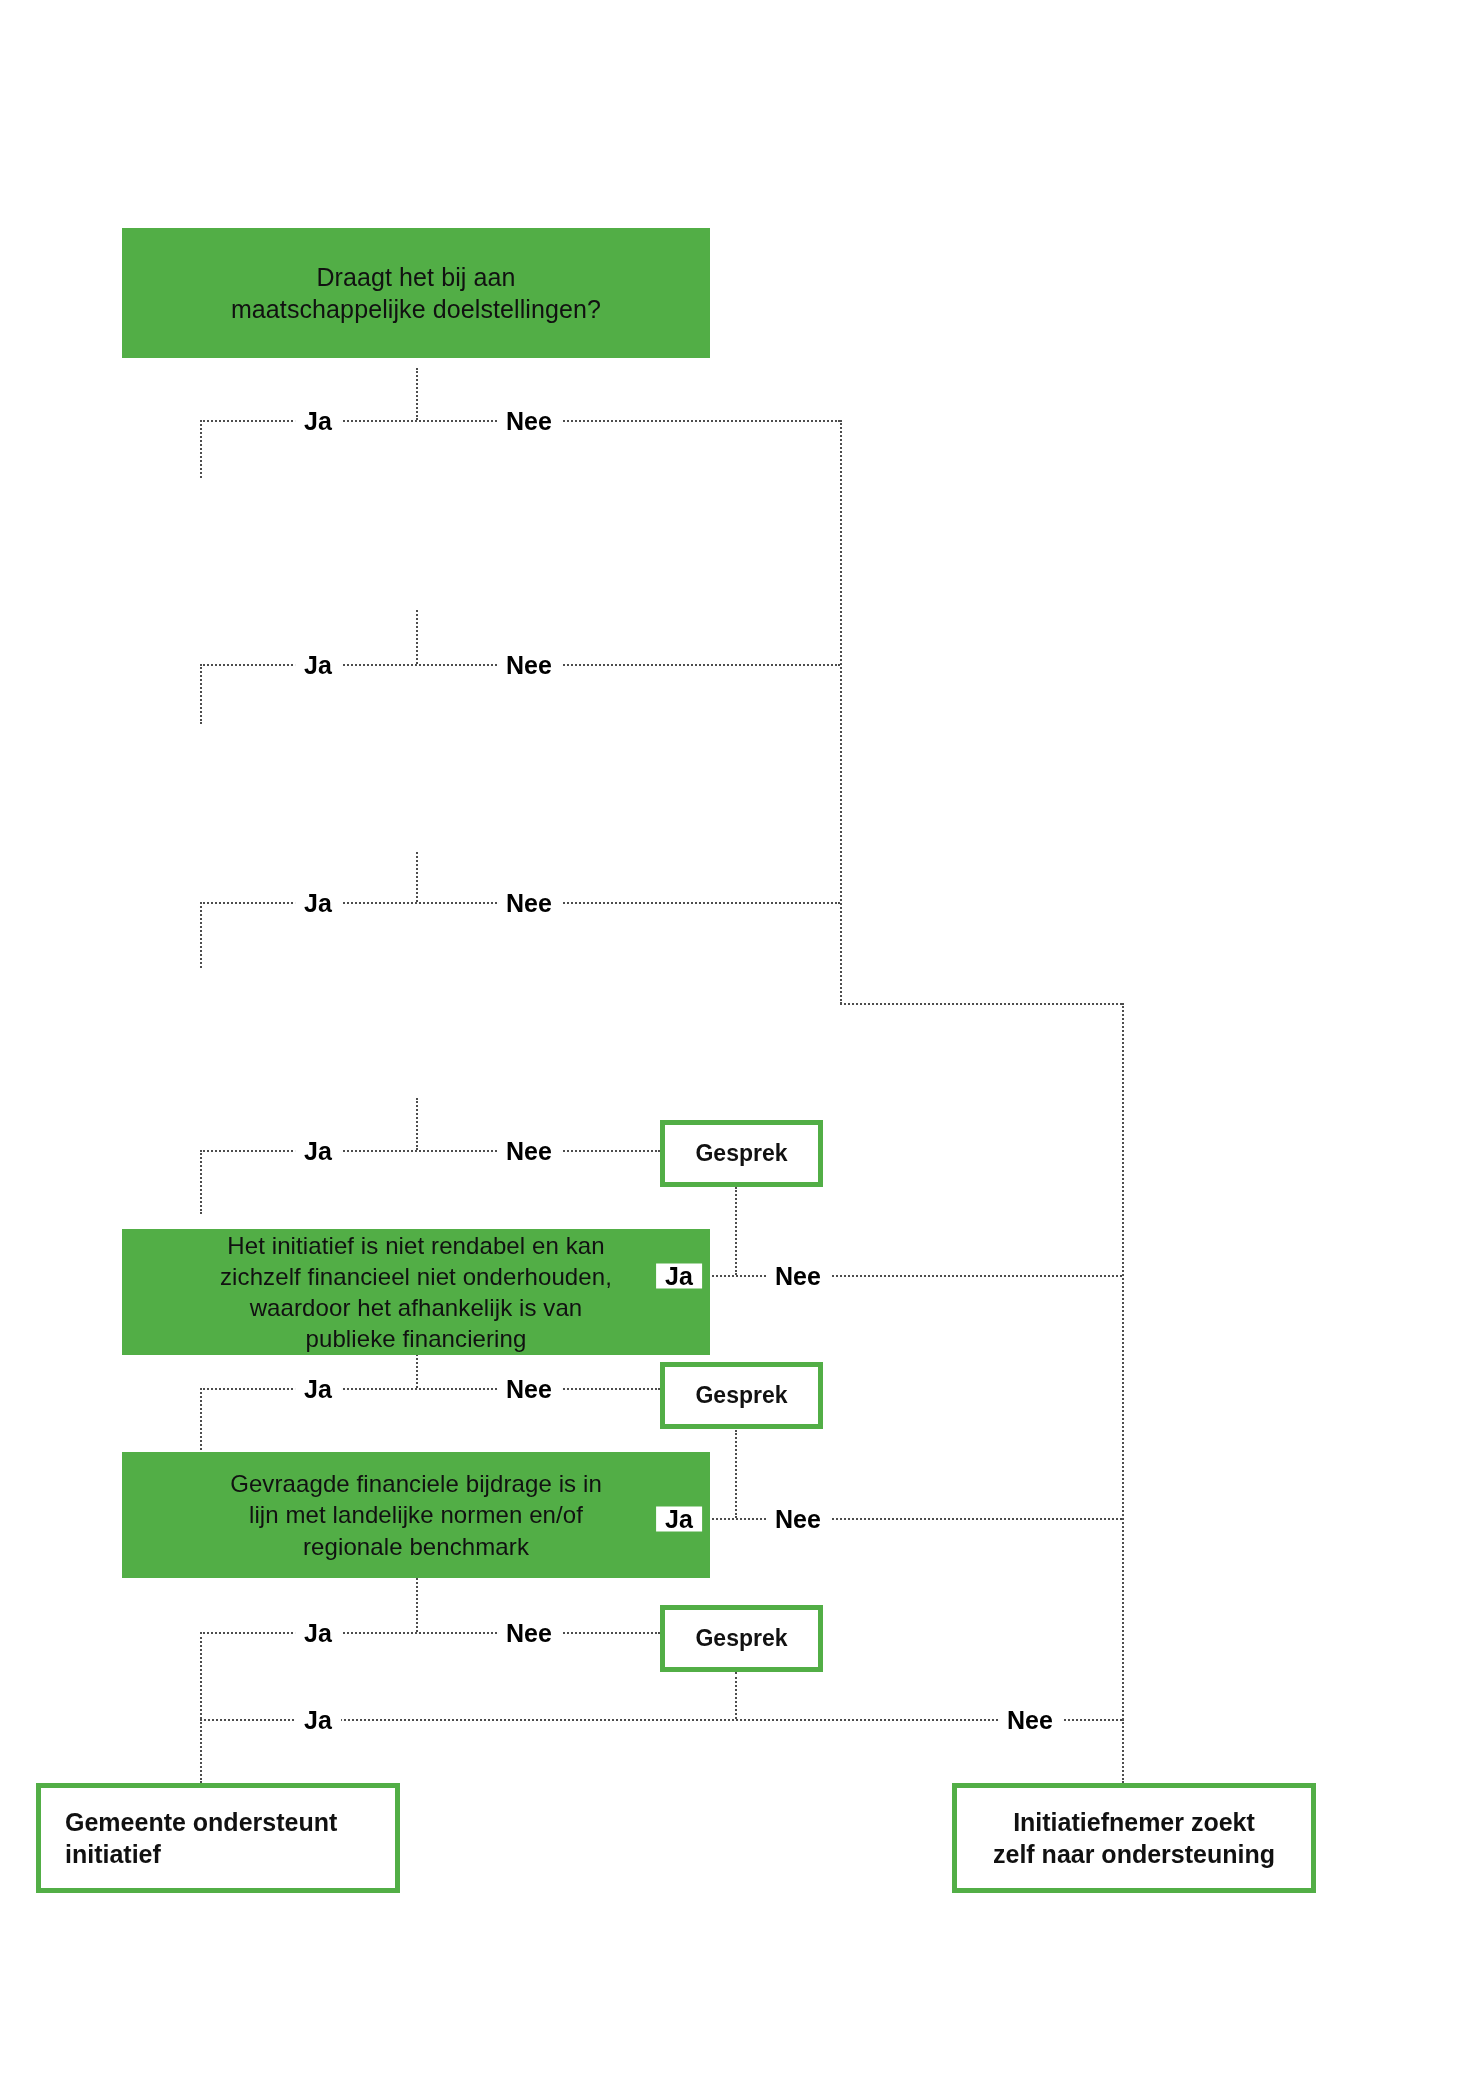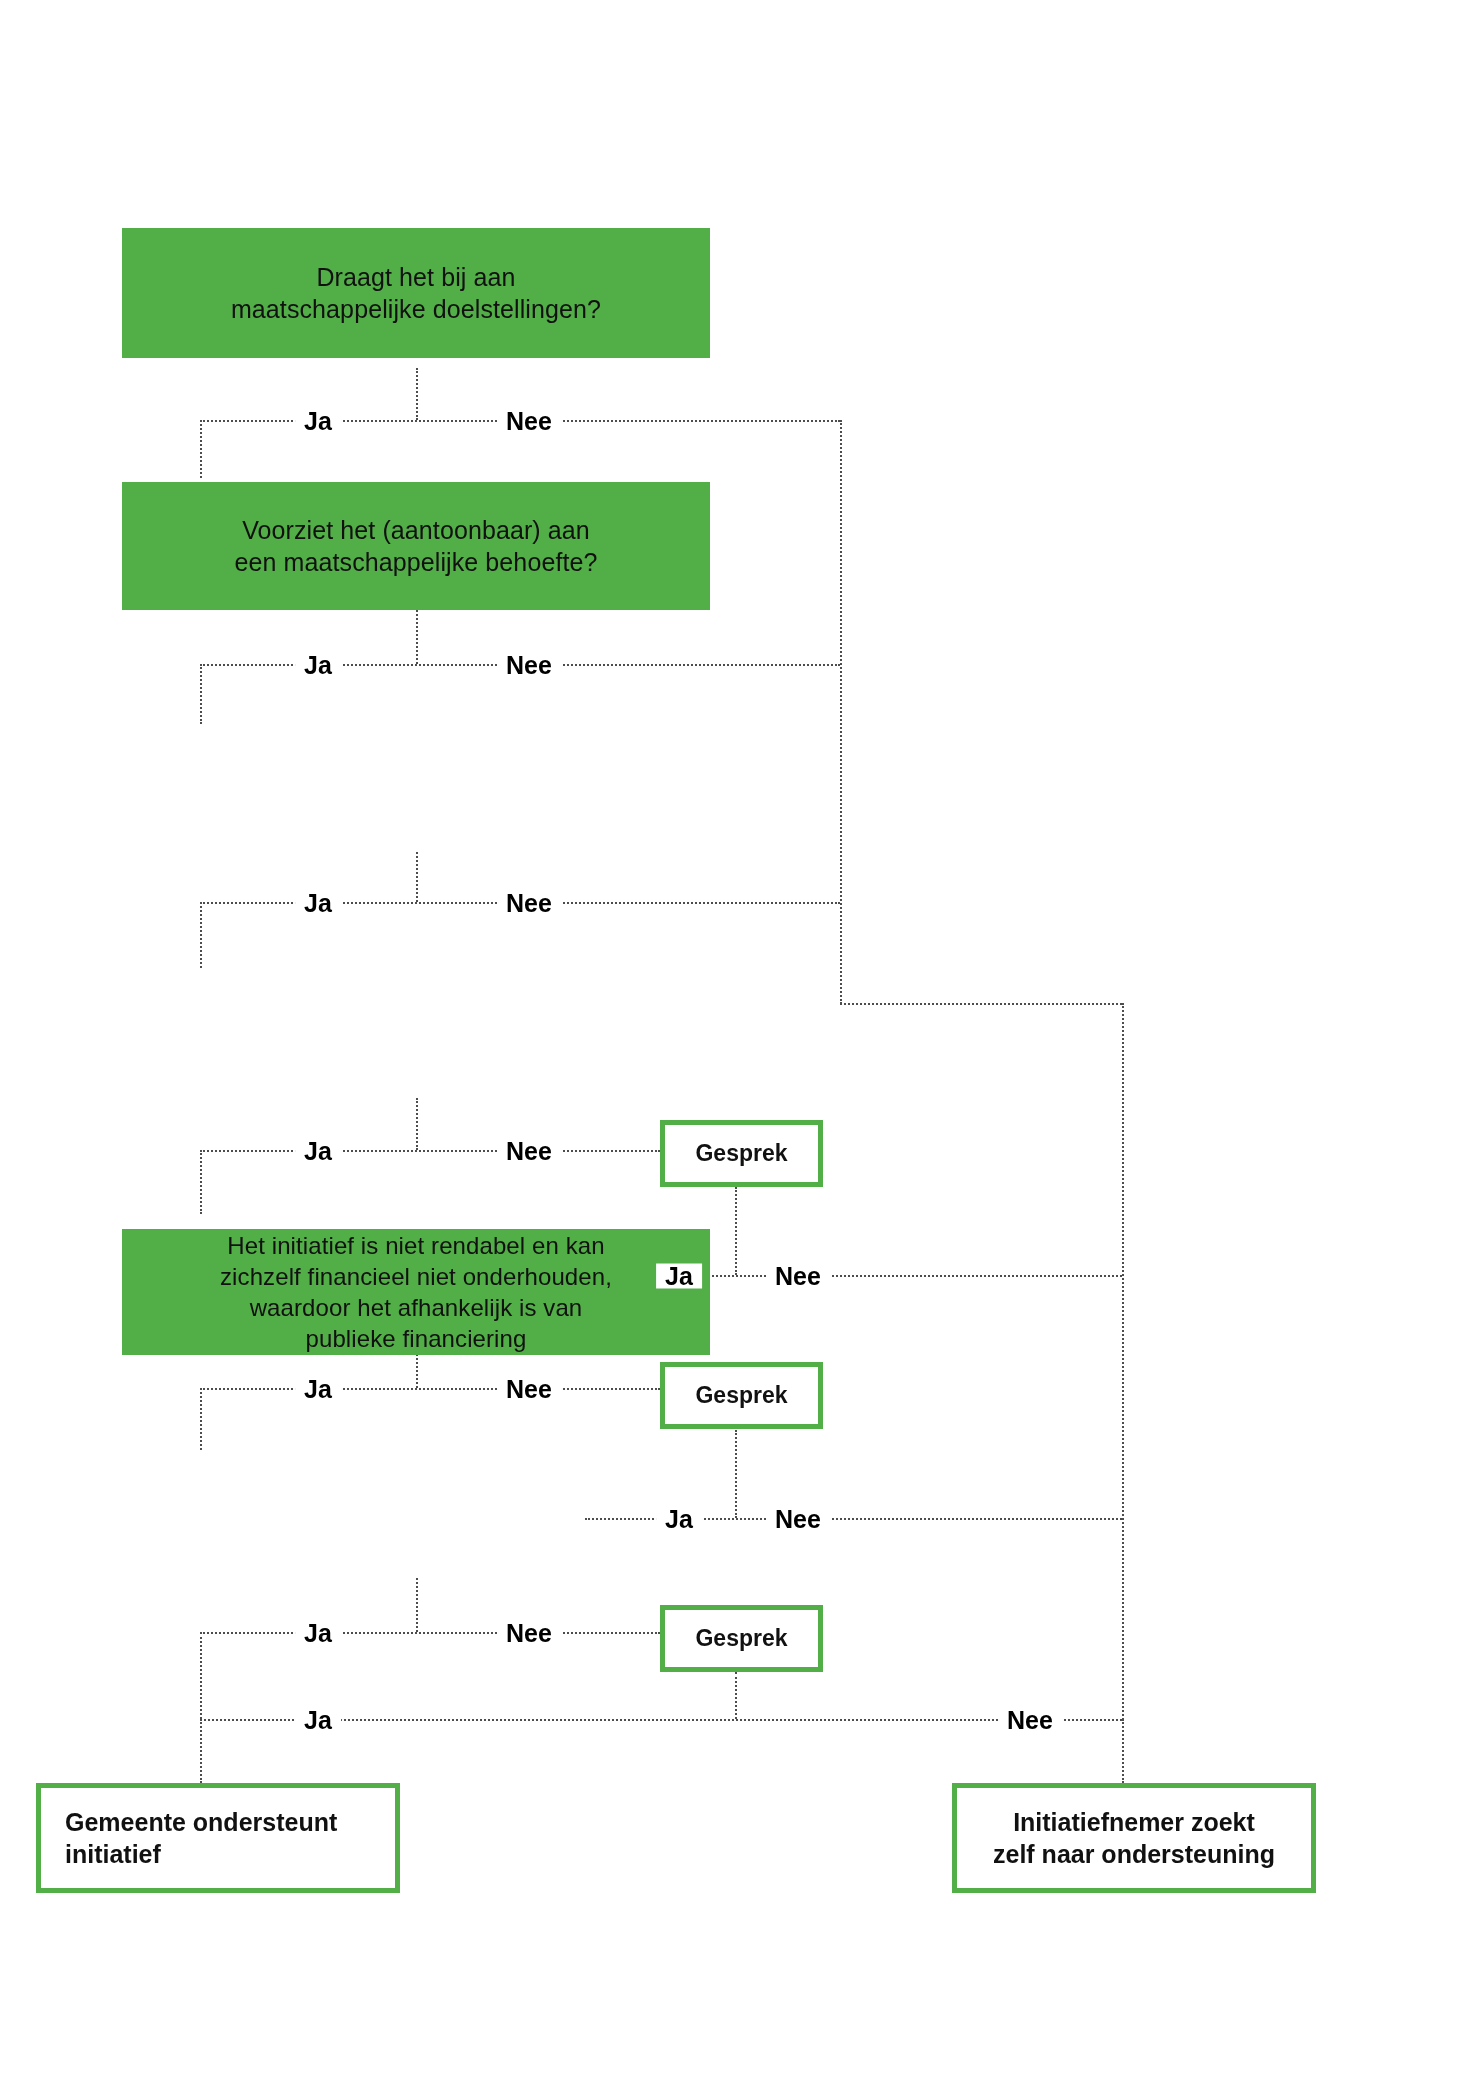--- a/index.html
+++ b/index.html
@@ -129,8 +129,6 @@
   <div class="qbox" style="left:122px; top:228px; width:588px; height:130px;">Draagt het bij aan
 maatschappelijke doelstellingen?</div>
 
-  <div class="qbox" style="left:122px; top:482px; width:588px; height:128px;">Voorziet het (aantoonbaar) aan
-een maatschappelijke behoefte?</div>
 
 
 

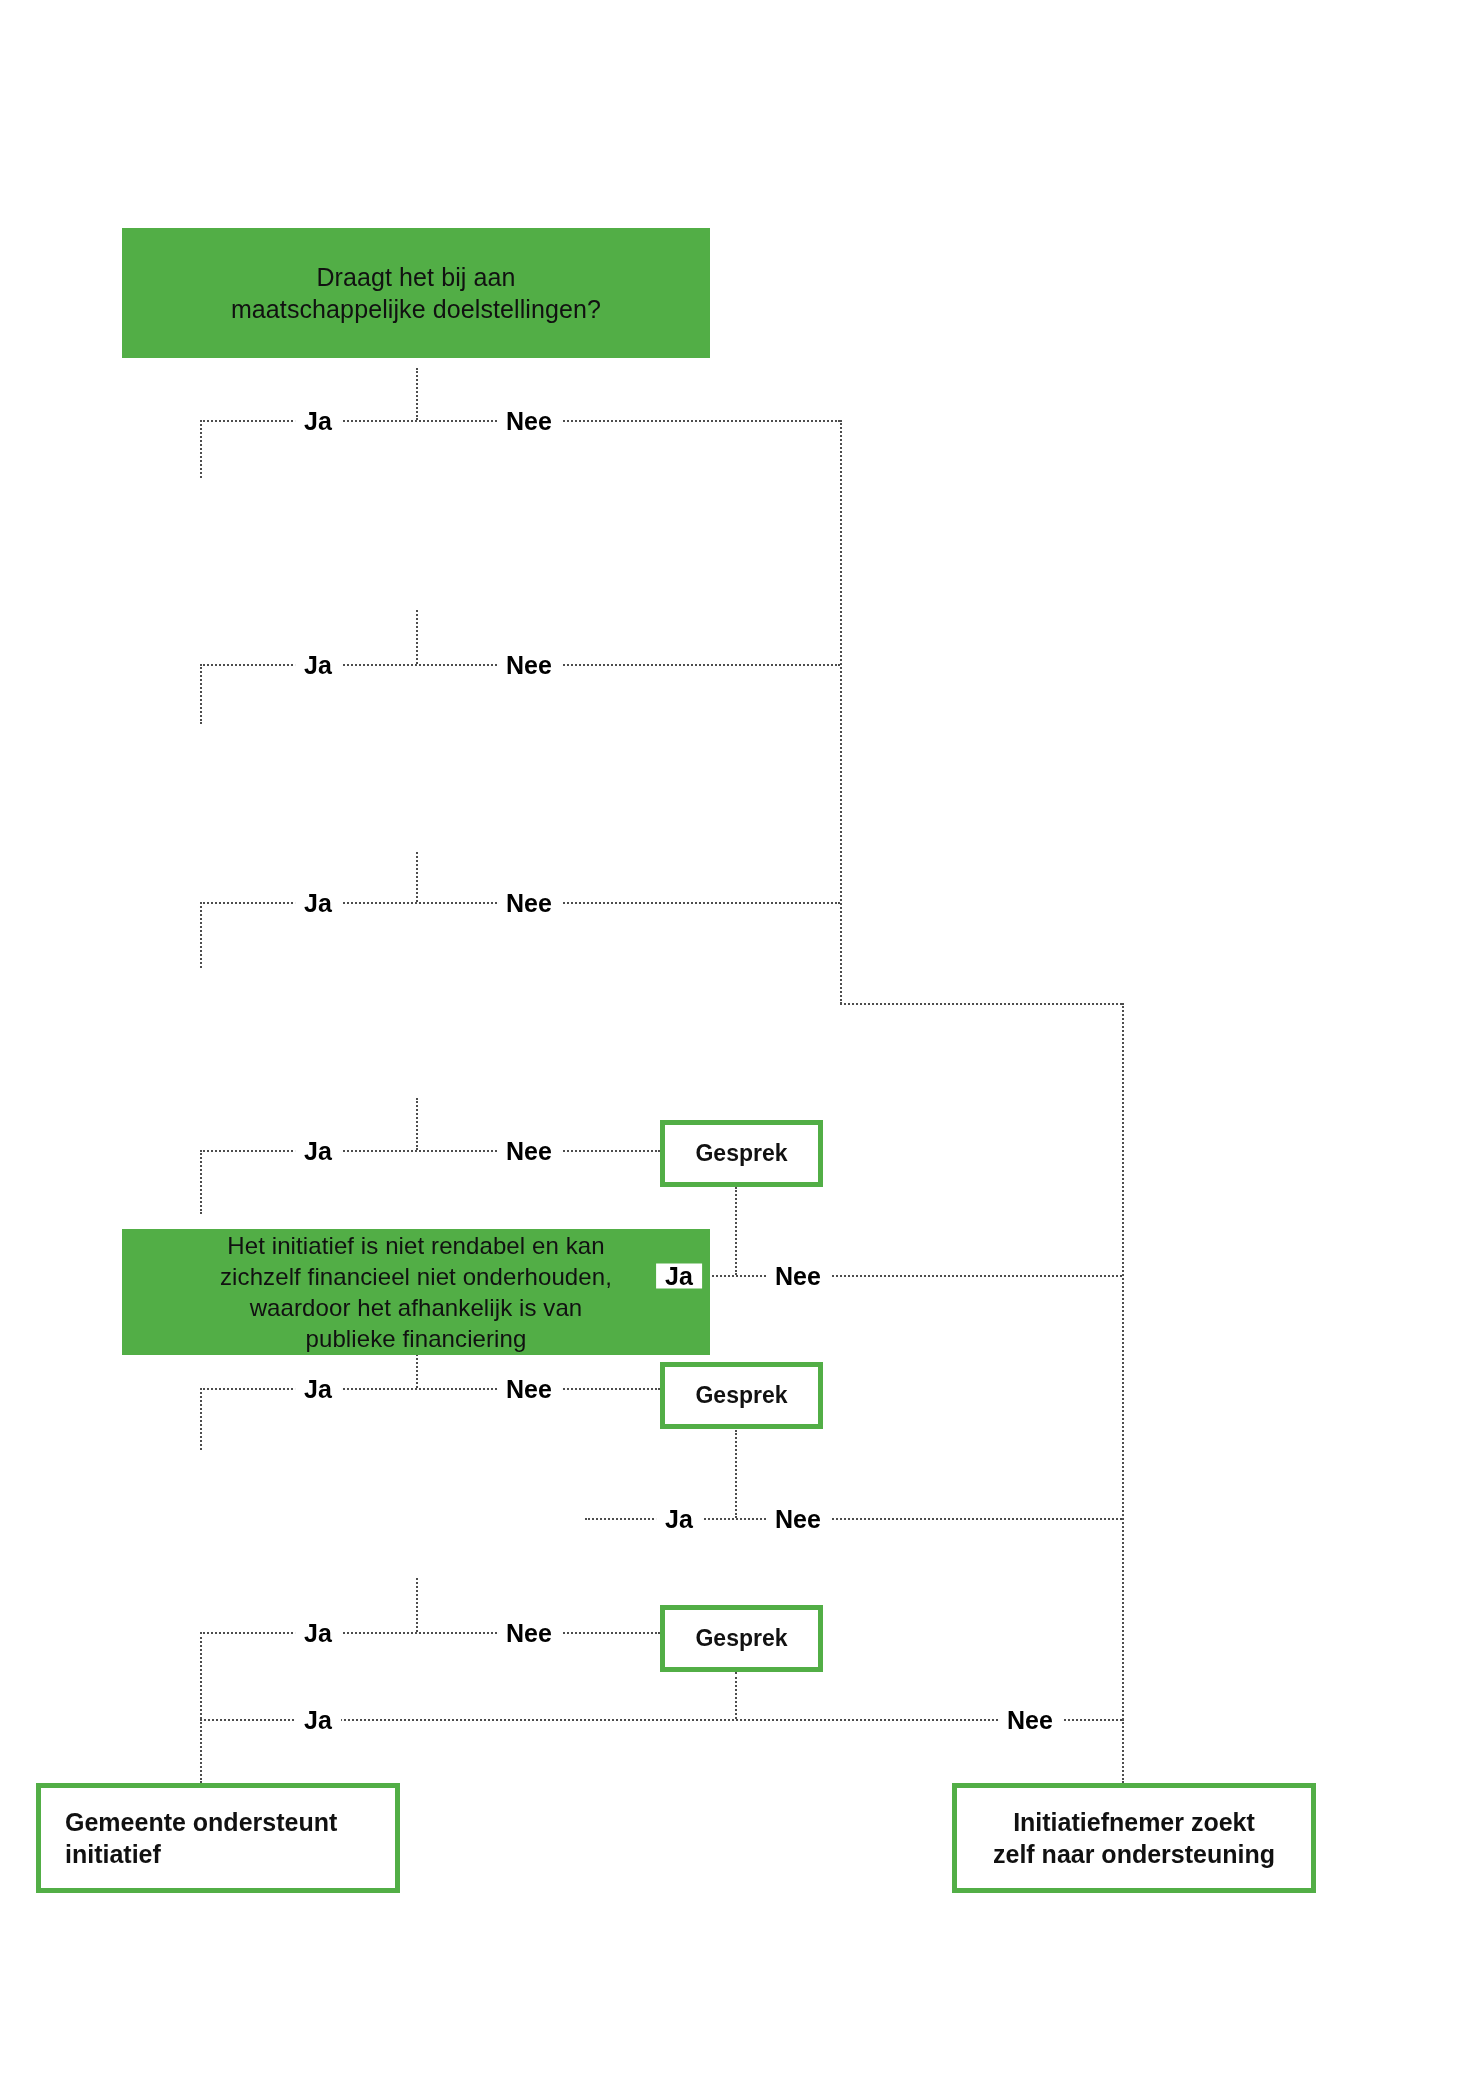--- a/index.html
+++ b/index.html
@@ -137,6 +137,9 @@
 waardoor het afhankelijk is van
 publieke financiering</div>
 
+  <div class="qbox" style="left:122px; top:1452px; width:588px; height:126px; font-size:24px;">Gevraagde financiele bijdrage is in
+lijn met landelijke normen en/of
+regionale benchmark</div>
 
   <div class="obox" style="left:660px; top:1120px; width:163px; height:67px;">Gesprek</div>
 

